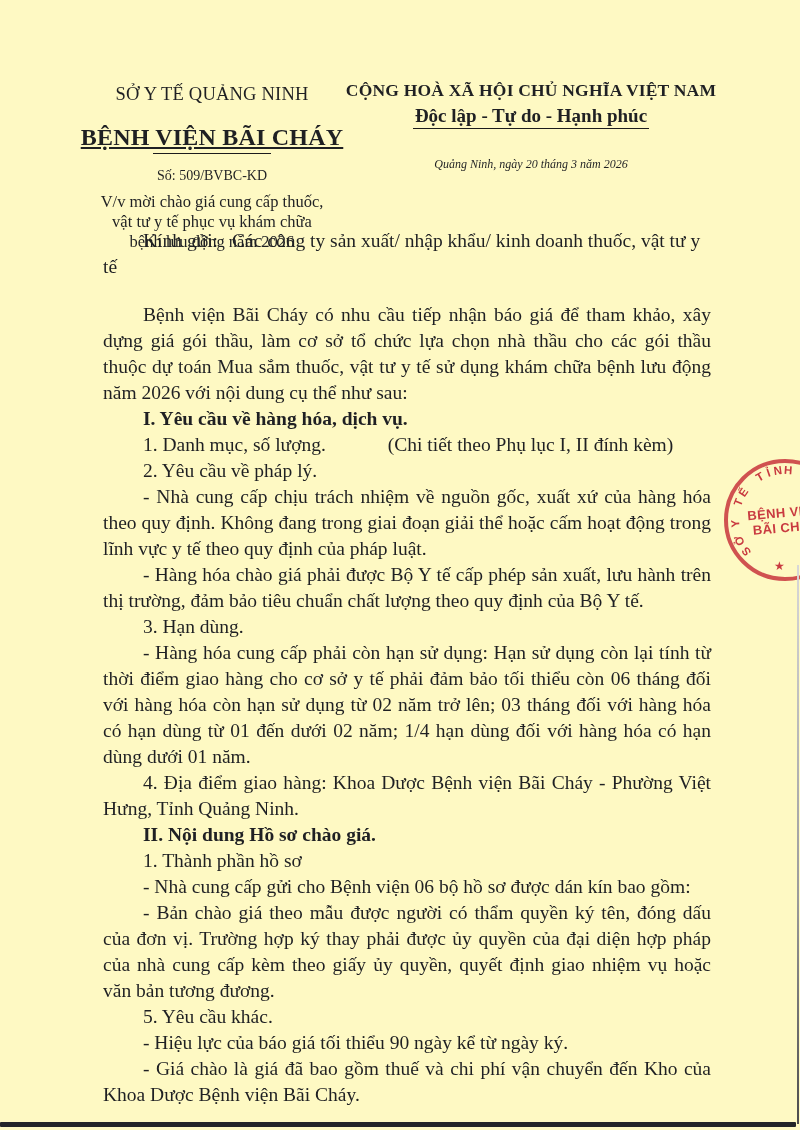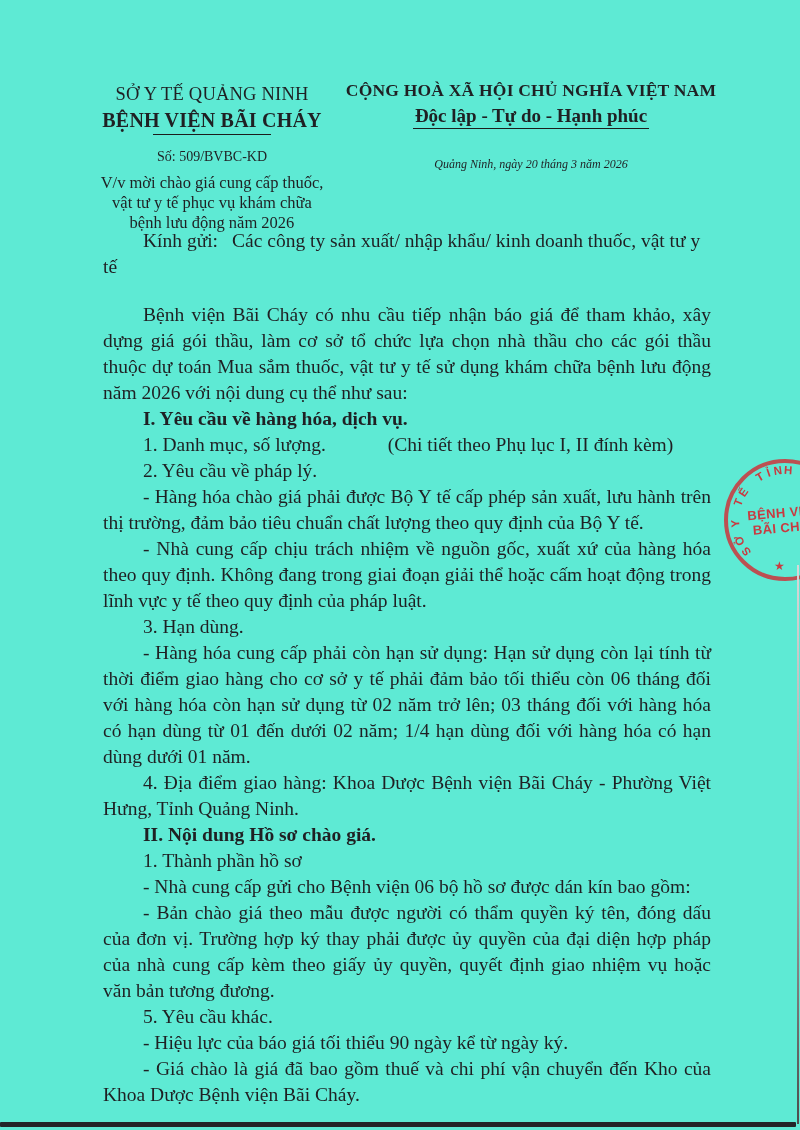--- a/index.html
+++ b/index.html
@@ -6,7 +6,7 @@
   .page{
     position:relative;
     width:800px;height:1130px;
-    background:#5eead4;
+    background:#fef9c3;
     overflow:hidden;
     font-family:"Liberation Serif", serif;
     color:#1f2023;

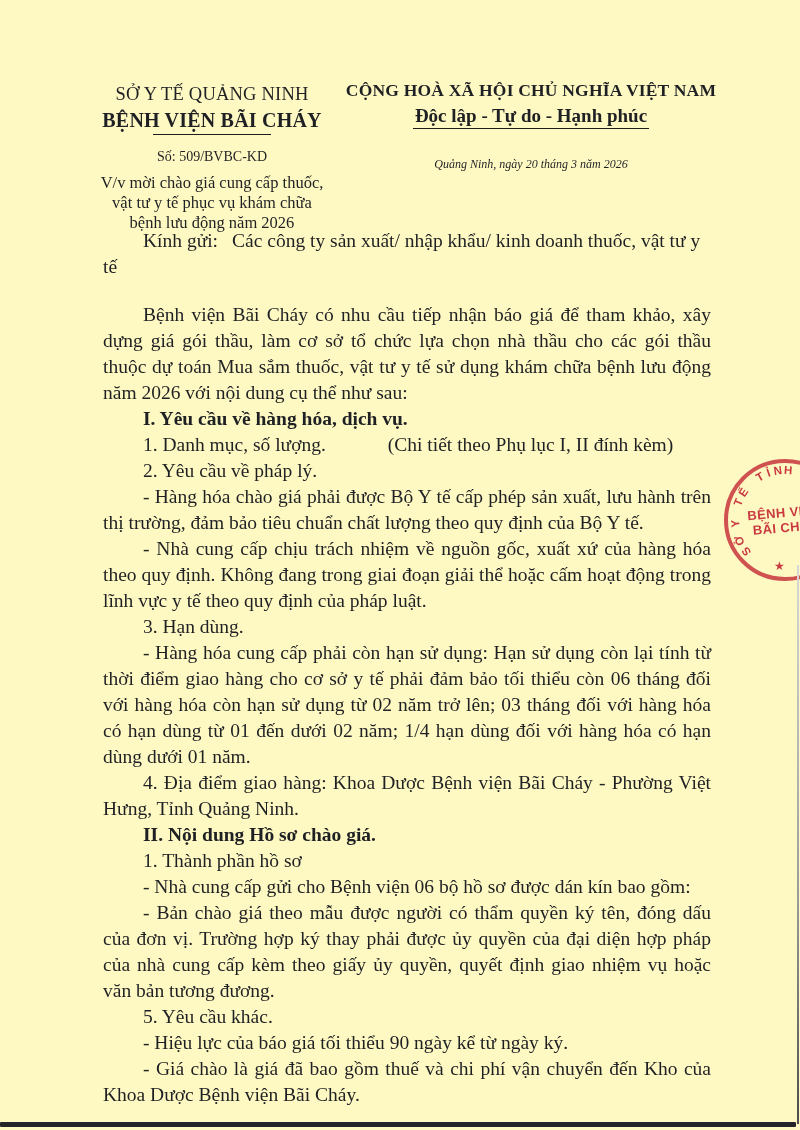--- a/index.html
+++ b/index.html
@@ -17,7 +17,7 @@
     text-align:center;line-height:1.25;
   }
   .agency{font-size:18.5px;letter-spacing:.2px;}
-  .org{font-size:20px;font-weight:bold;margin-top:2px;letter-spacing:.2px;}
+  .org{font-size:24px;font-weight:bold;margin-top:16px;letter-spacing:.2px;text-decoration:underline;}
   .org-underline{width:118px;border-bottom:1.6px solid #1c1c1c;margin:1px auto 0;}
   .doc-number{font-size:14px;margin-top:13px;}
   .subject{font-size:16.5px;line-height:20px;margin-top:7px;}

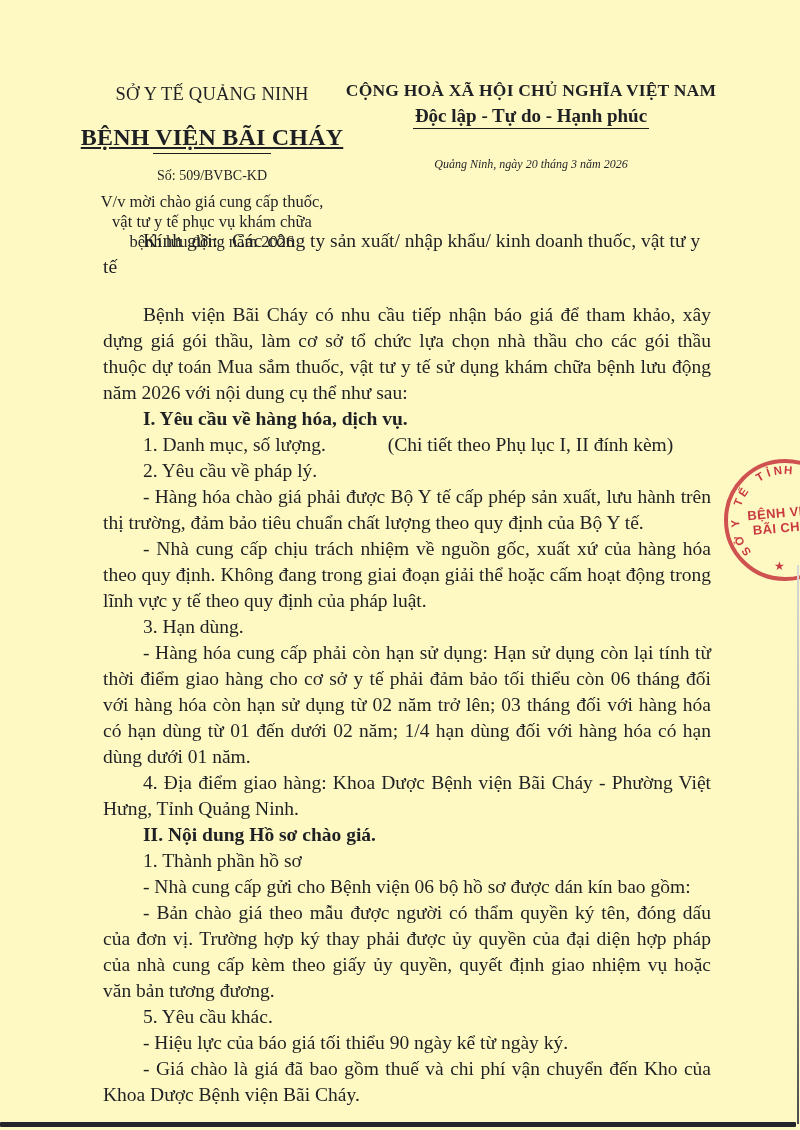--- a/index.html
+++ b/index.html
@@ -110,8 +110,8 @@
     <p><span class="after-space">1.  Danh mục, số lượng.</span><span class="italic">(Chi tiết theo Phụ lục I, II đính kèm)</span></p>
 
     <p>2.  Yêu cầu về pháp lý.</p>
+    <p>- Nhà cung cấp chịu trách nhiệm về nguồn gốc, xuất xứ của hàng hóa theo quy định. Không đang trong giai đoạn giải thể hoặc cấm hoạt động trong lĩnh vực y tế theo quy định của pháp luật.</p>
     <p>- Hàng hóa chào giá phải được Bộ Y tế cấp phép sản xuất, lưu hành trên thị trường, đảm bảo tiêu chuẩn chất lượng theo quy định của Bộ Y tế.</p>
-    <p>- Nhà cung cấp chịu trách nhiệm về nguồn gốc, xuất xứ của hàng hóa theo quy định. Không đang trong giai đoạn giải thể hoặc cấm hoạt động trong lĩnh vực y tế theo quy định của pháp luật.</p>
     <p>3. Hạn dùng.</p>
     <p>- Hàng hóa cung cấp phải còn hạn sử dụng: Hạn sử dụng còn lại tính từ thời điểm giao hàng cho cơ sở y tế phải đảm bảo tối thiểu còn 06 tháng đối với hàng hóa còn hạn sử dụng từ 02 năm trở lên; 03 tháng đối với hàng hóa có hạn dùng từ 01 đến dưới 02 năm; 1/4 hạn dùng đối với hàng hóa có hạn dùng dưới 01 năm.</p>
     <p>4. Địa điểm giao hàng: Khoa Dược Bệnh viện Bãi Cháy - Phường Việt Hưng, Tỉnh Quảng Ninh.</p>

